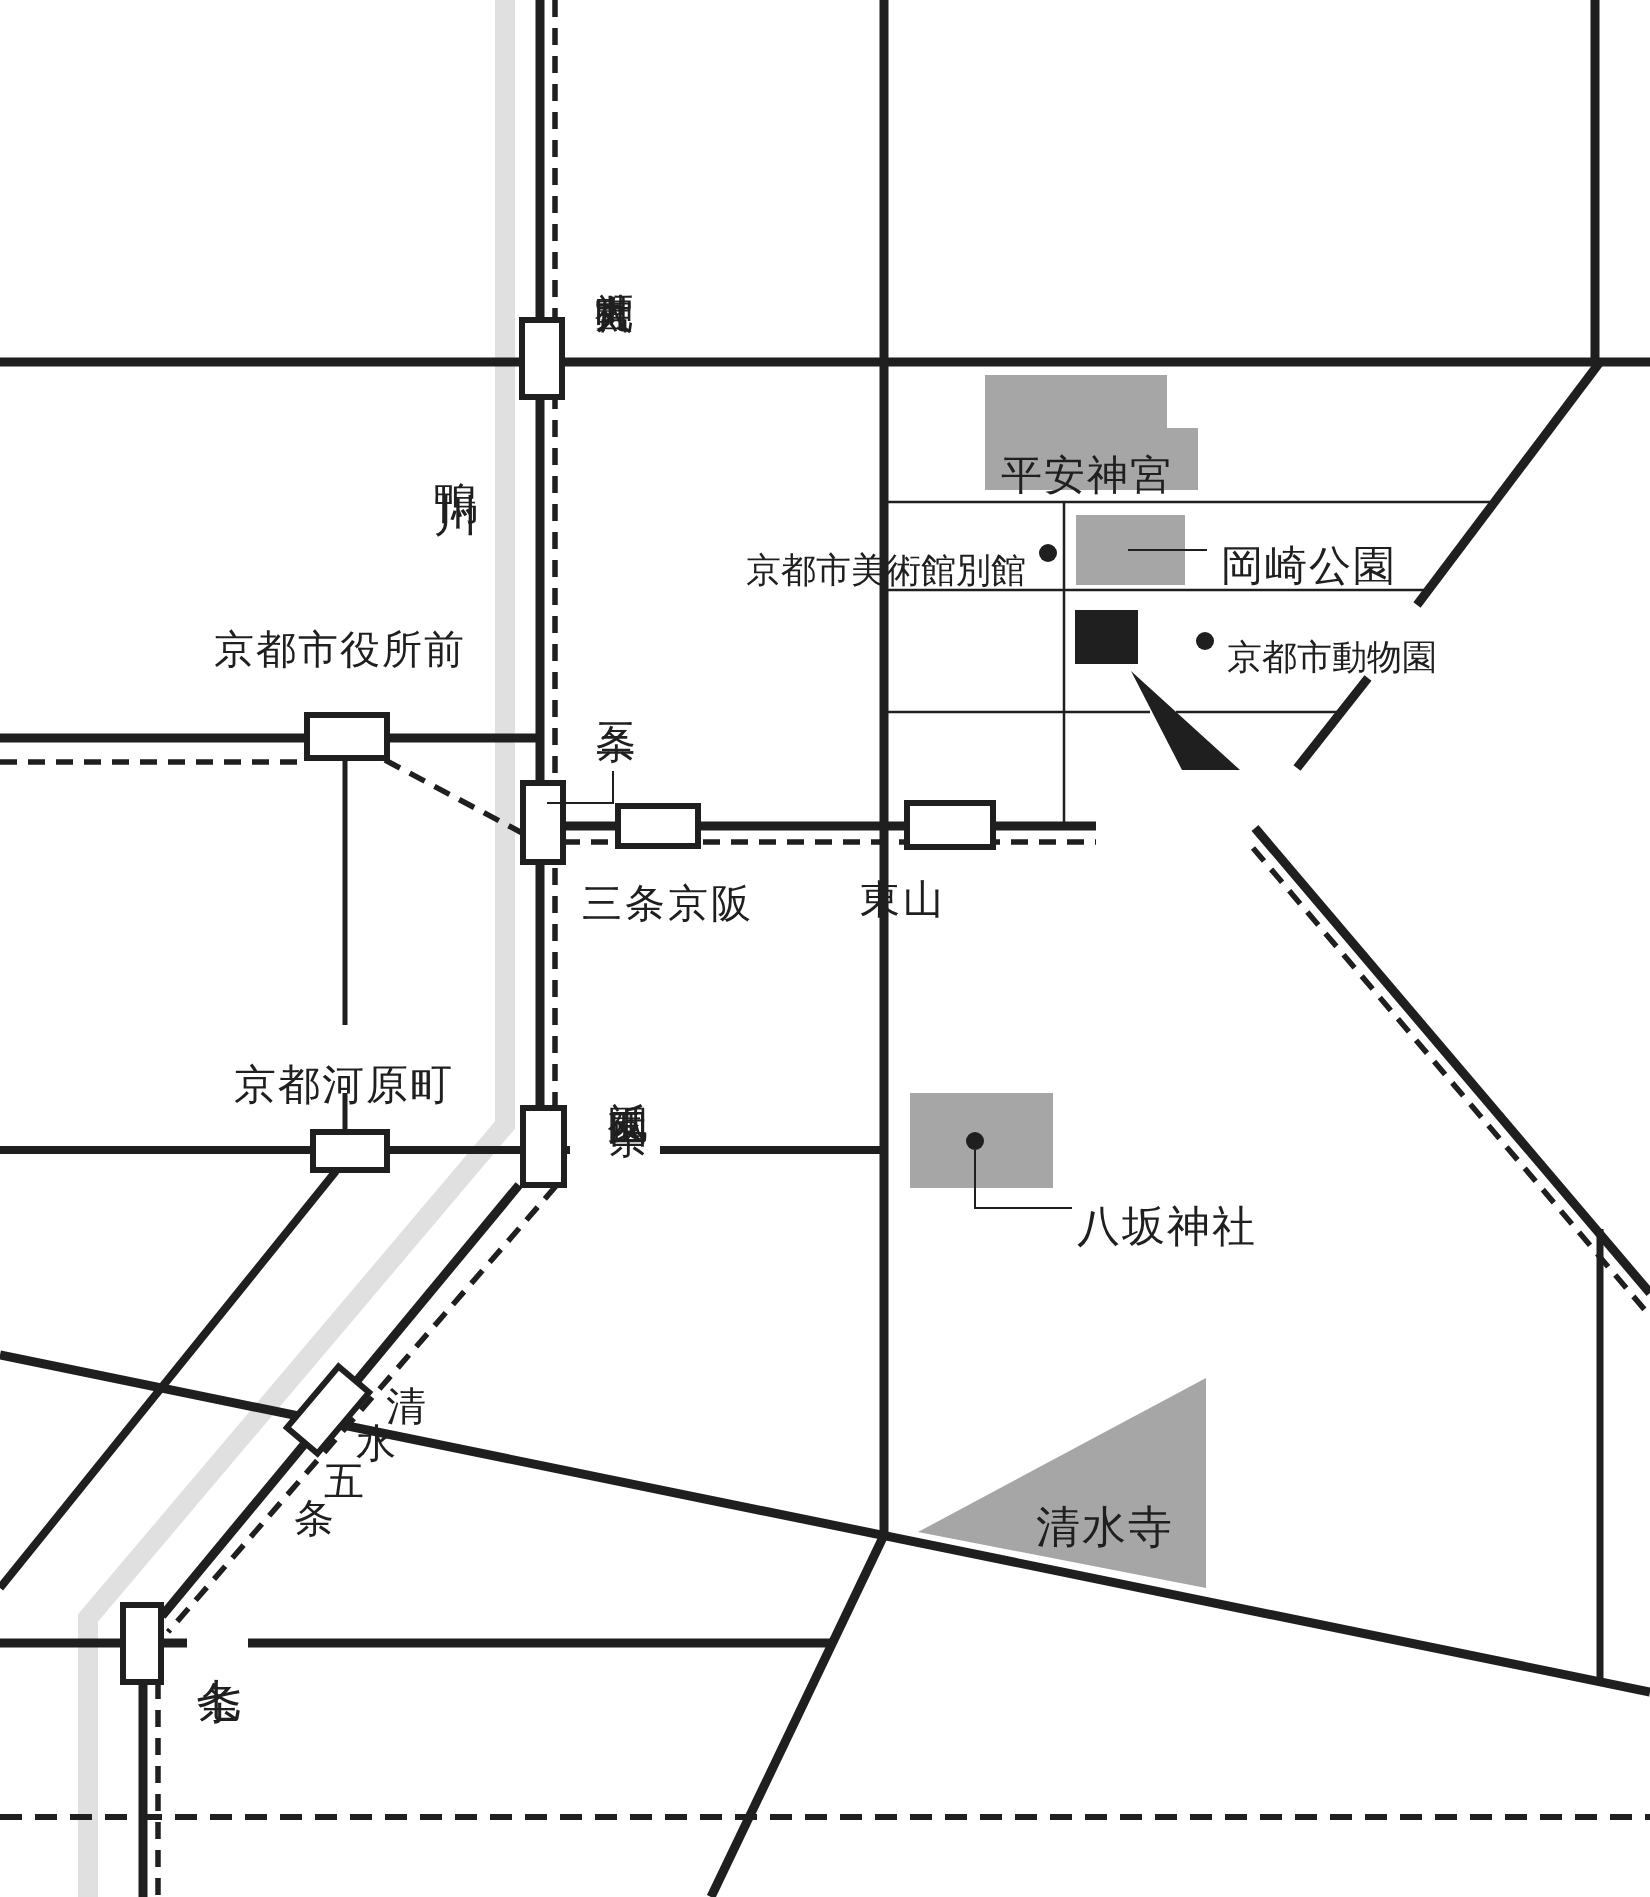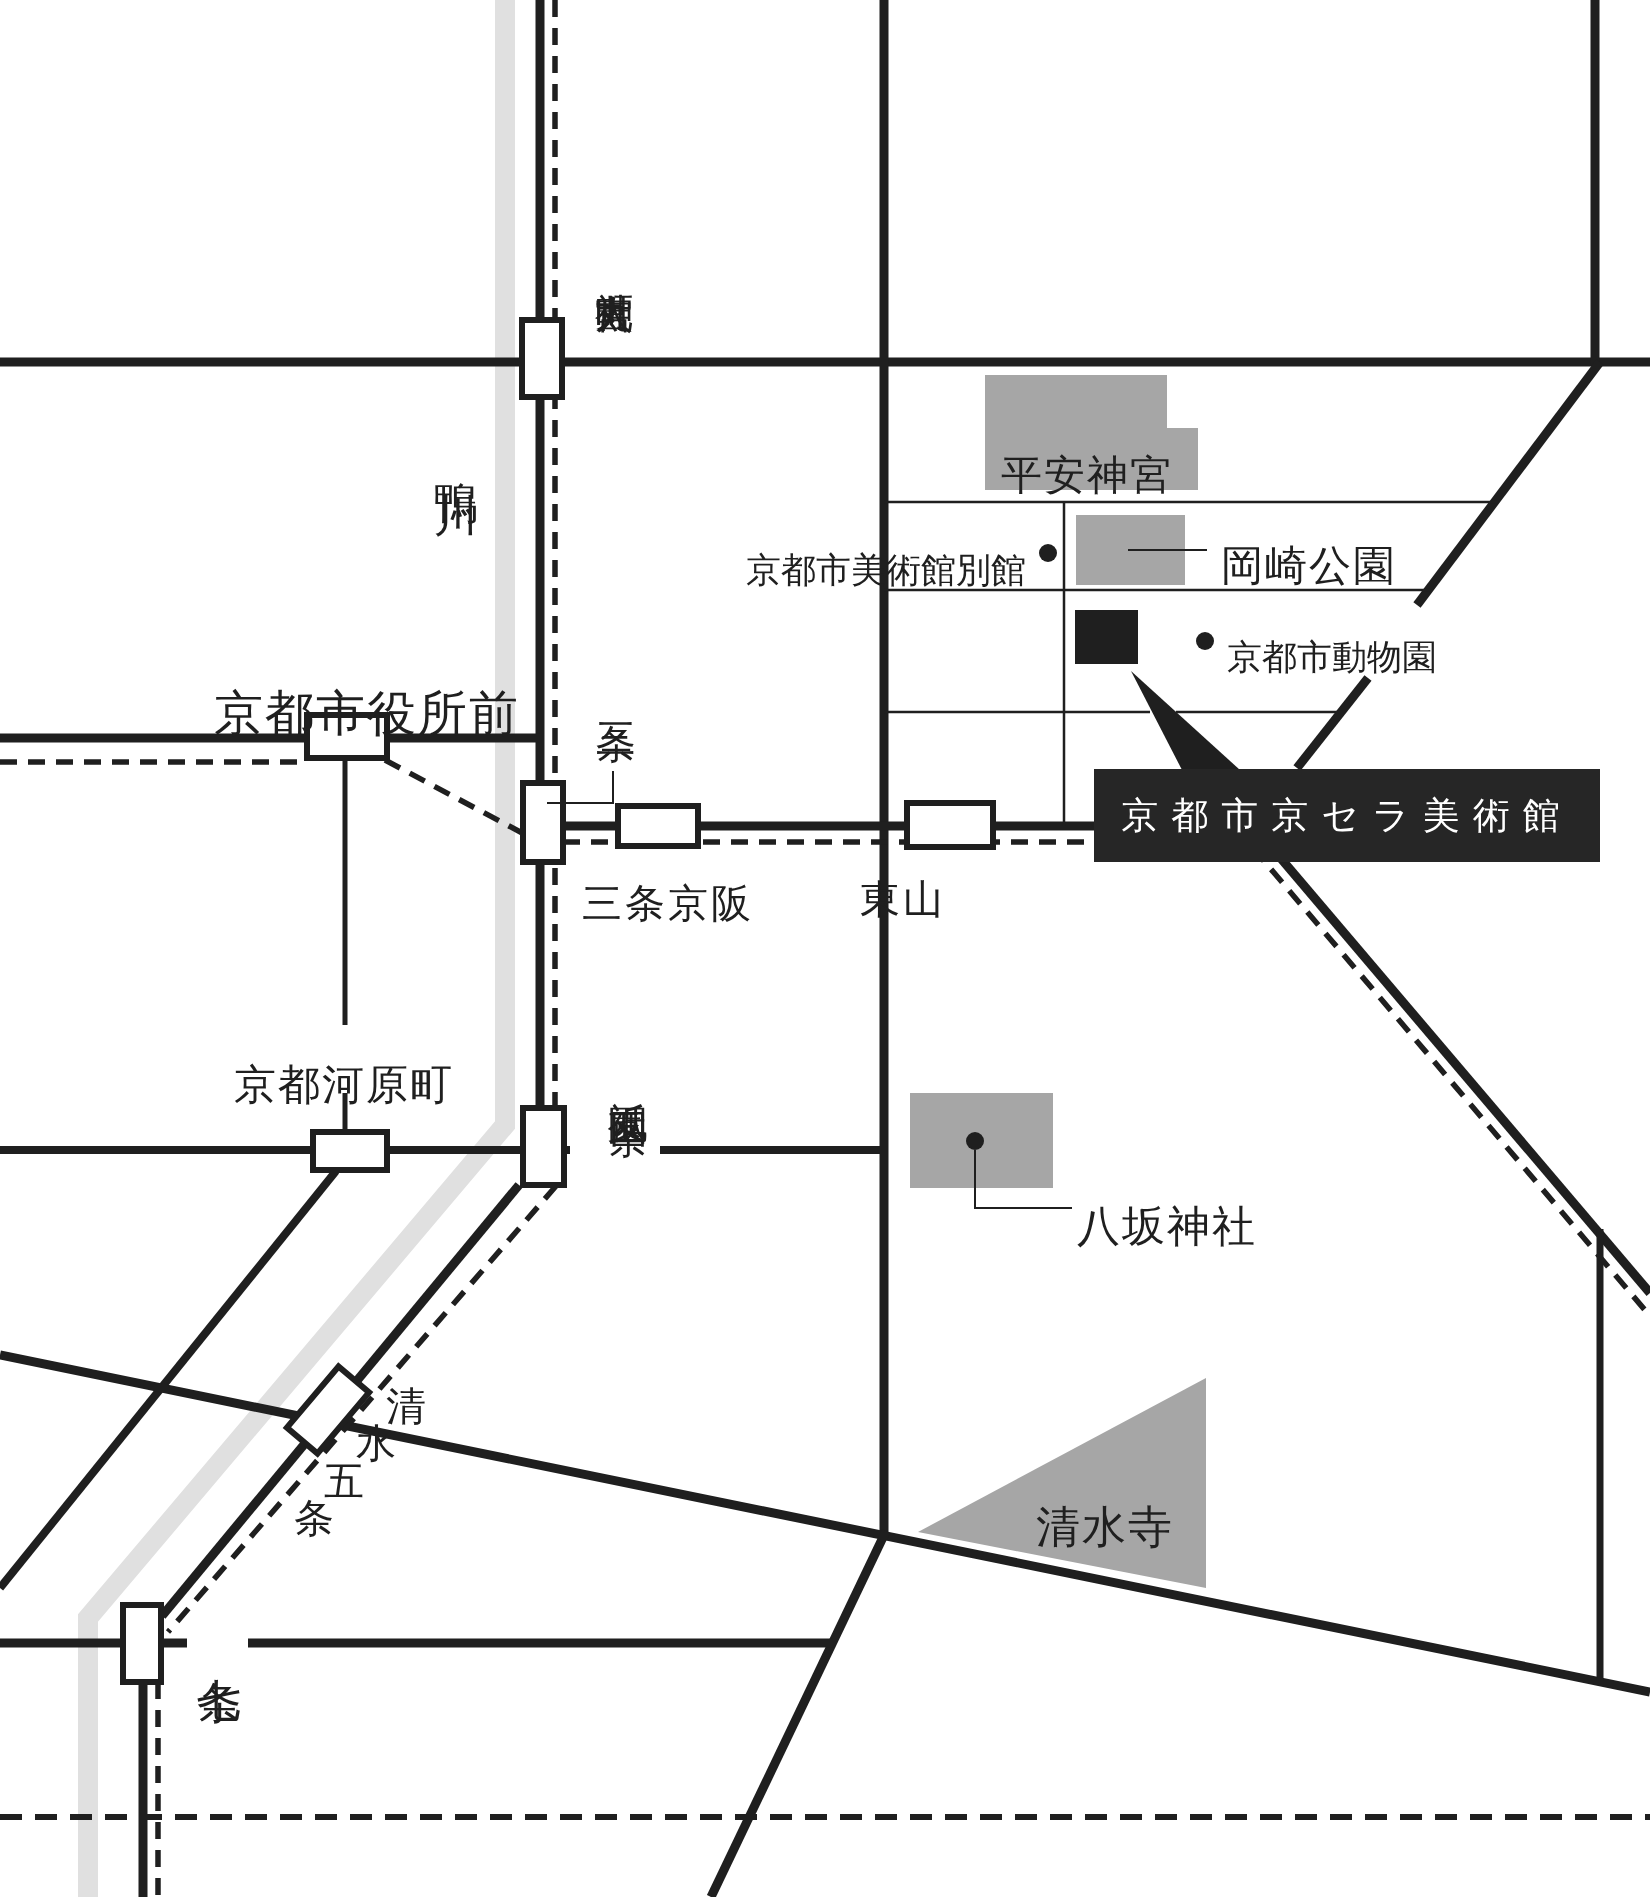--- a/index.html
+++ b/index.html
@@ -90,7 +90,7 @@
 
 <div class="lbl v" style="left:593px;top:246px;font-size:38px;letter-spacing:1px;">神宮丸太町</div>
 <div class="lbl v" style="left:433px;top:432px;font-size:44px;letter-spacing:10px;">鴨川</div>
-<div class="lbl" style="left:214px;top:672px;font-size:49px;letter-spacing:2px;text-align:right;">京都市役所前</div>
+<div class="lbl" style="left:214px;top:612px;font-size:40px;letter-spacing:2px;text-align:right;">京都市役所前</div>
 <div class="lbl v" style="left:594px;top:676px;font-size:40px;letter-spacing:1px;">三条</div>
 <div class="lbl" style="left:582px;top:866px;font-size:40px;letter-spacing:3px;">三条京阪</div>
 <div class="lbl" style="left:860px;top:862px;font-size:40px;letter-spacing:3px;">東山</div>

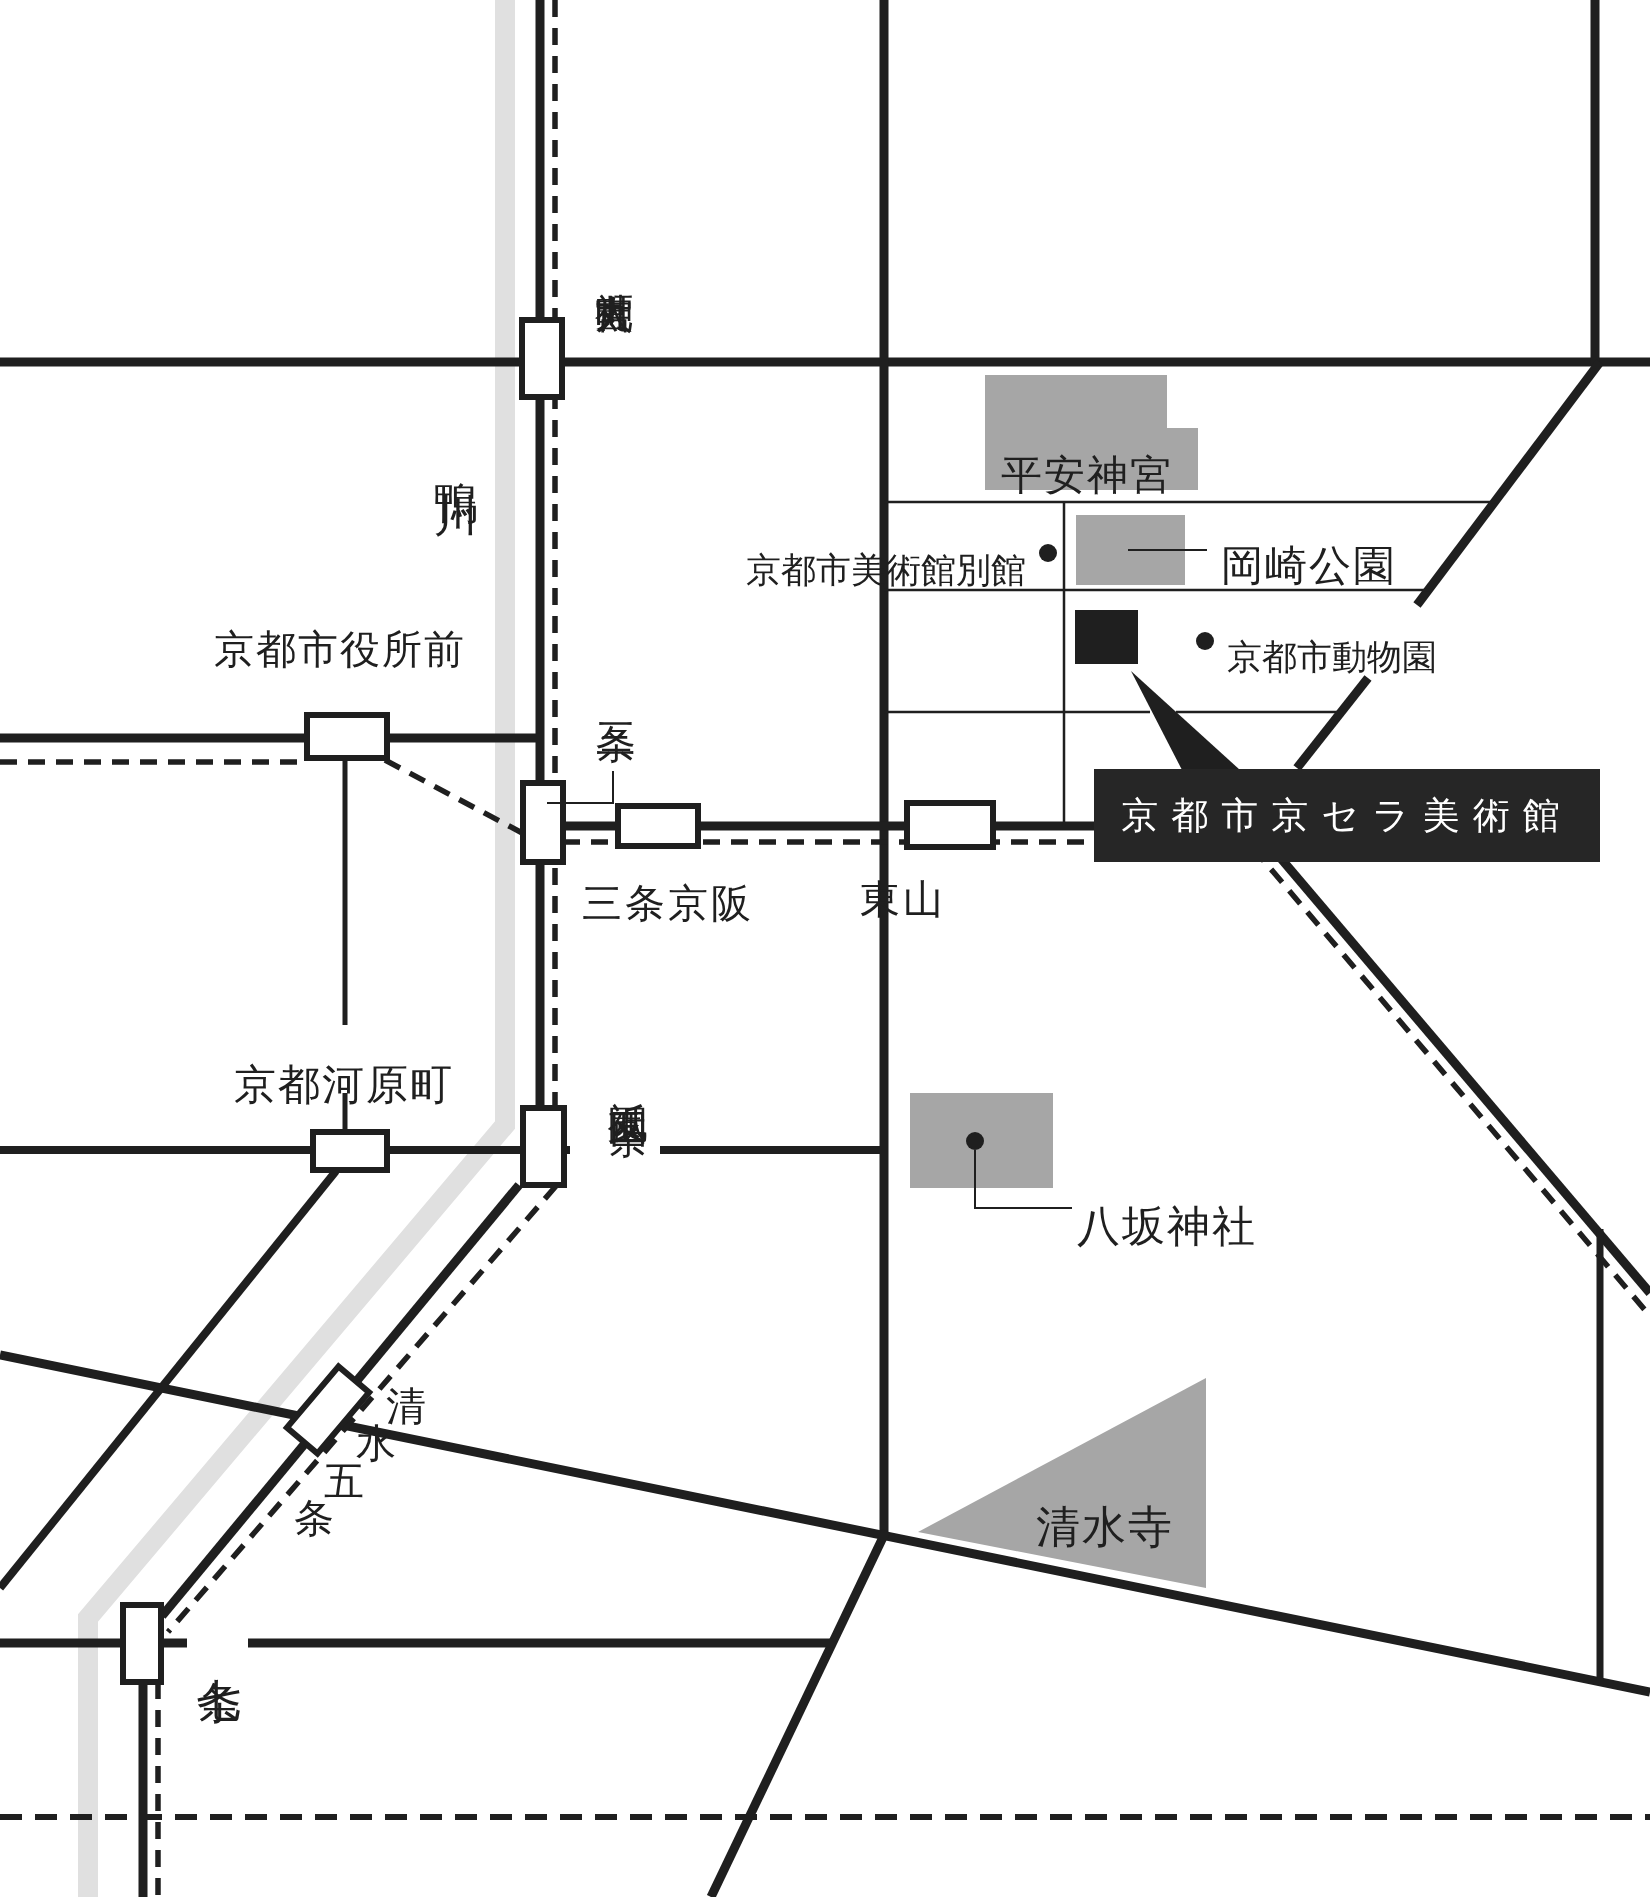--- a/index.html
+++ b/index.html
@@ -108,9 +108,6 @@
 <div class="lbl v" style="left:196px;top:1627px;font-size:44px;letter-spacing:4px;">七条</div>
 <div class="lbl" style="left:1036px;top:1487px;font-size:44px;letter-spacing:2px;">清水寺</div>
 
-<div class="callout">
-  <span>京都市京セラ美術館</span>
-</div>
 
 </div>
 

